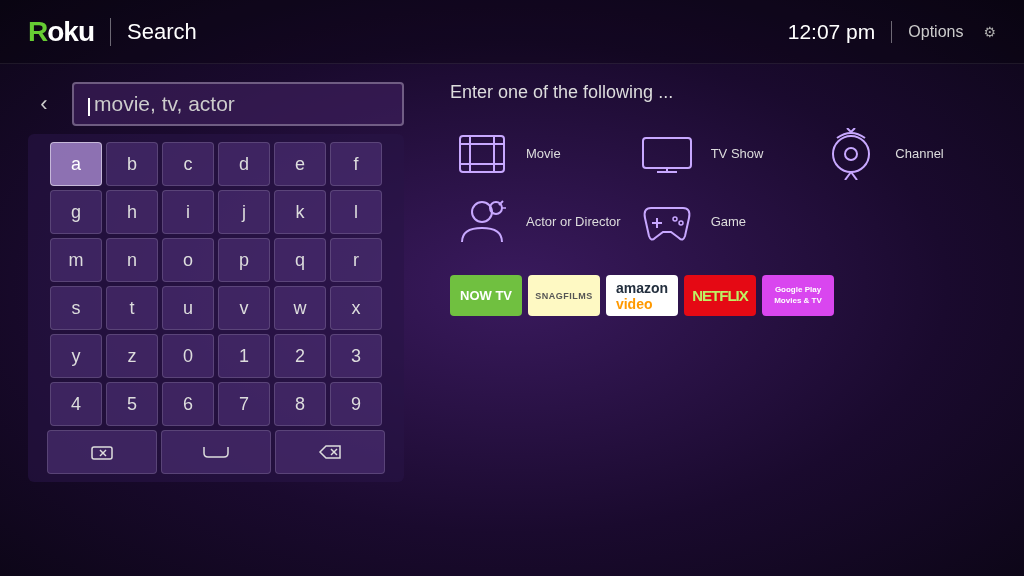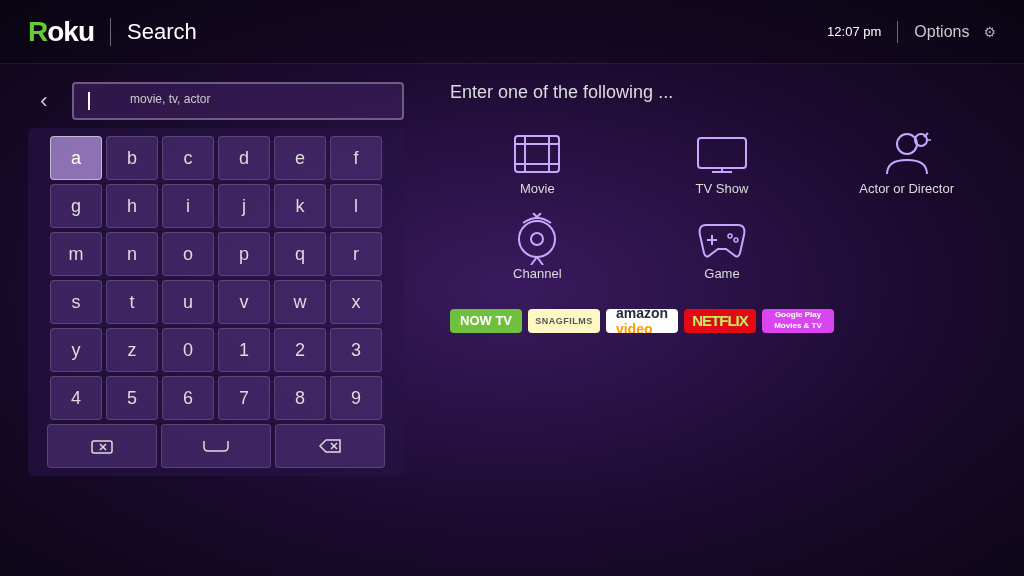--- a/index.html
+++ b/index.html
@@ -56,7 +56,7 @@
     }
 
     .header-time {
-      font-size: 13px;
+      font-size: 21px;
       color: #fff;
       text-align: right;
     }

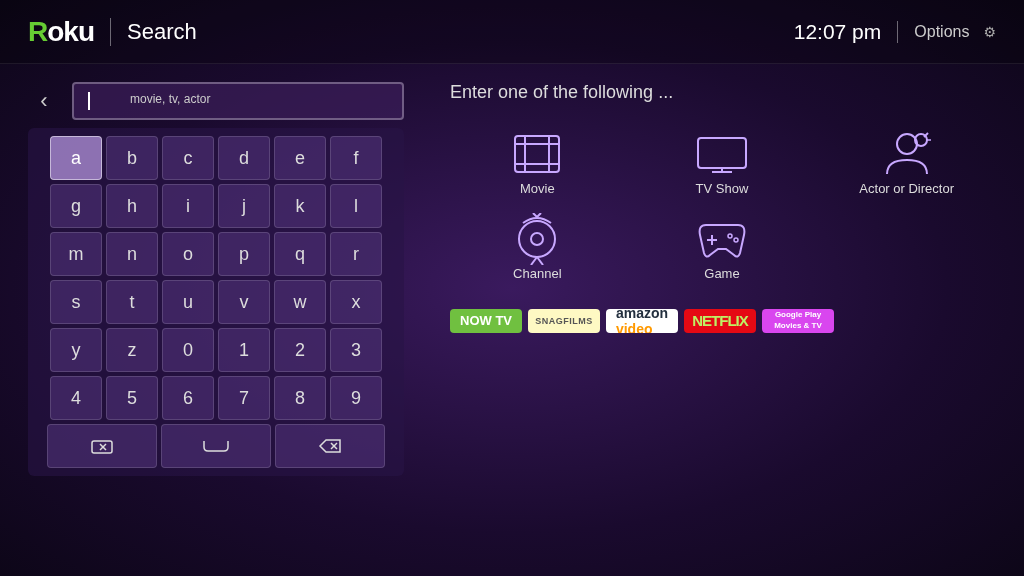--- a/index.html
+++ b/index.html
@@ -72,7 +72,7 @@
       color: #ccc;
       display: flex;
       align-items: center;
-      gap: 14px;
+      gap: 20px;
       cursor: pointer;
     }
 

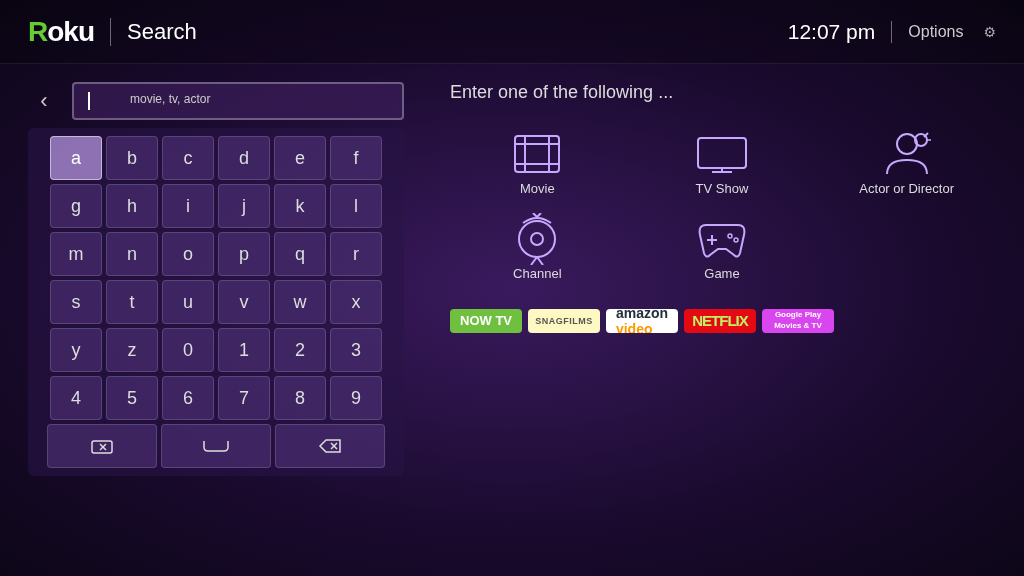--- a/index.html
+++ b/index.html
@@ -125,11 +125,10 @@
       border: 2px solid rgba(255,255,255,0.3);
       border-radius: 4px;
       padding: 8px 14px;
-      font-size: 12px;
+      font-size: 21px;
       color: #ccc;
       display: flex;
-      align-items: flex-start;
-      gap: 36px;
+      align-items: flex-end;
     }
 
     .cursor {

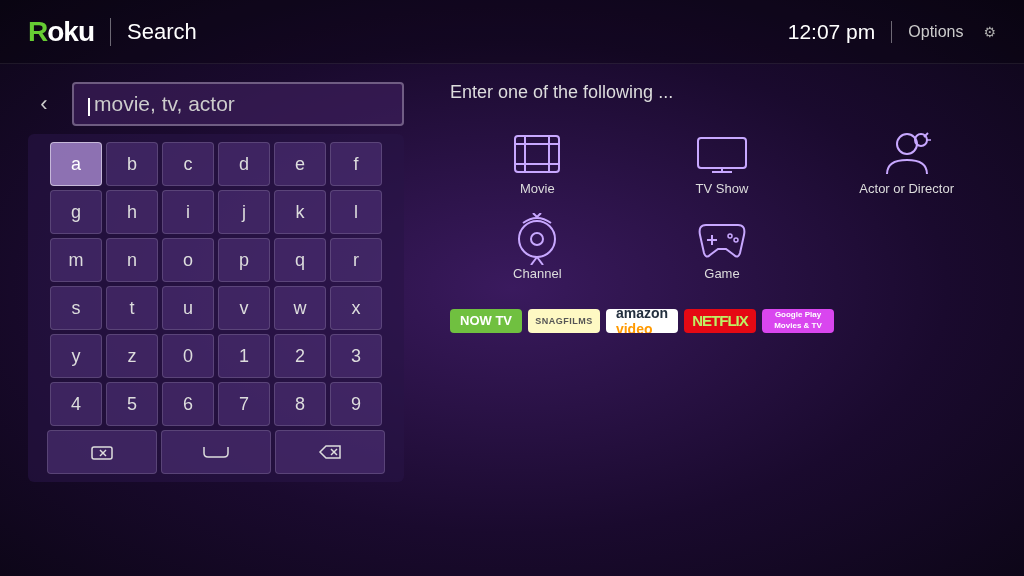--- a/index.html
+++ b/index.html
@@ -211,9 +211,9 @@
 
     .category-item {
       display: flex;
-      flex-direction: column;
-      align-items: center;
-      gap: 0;
+      flex-direction: row;
+      align-items: center;
+      gap: 12px;
       cursor: pointer;
     }
 

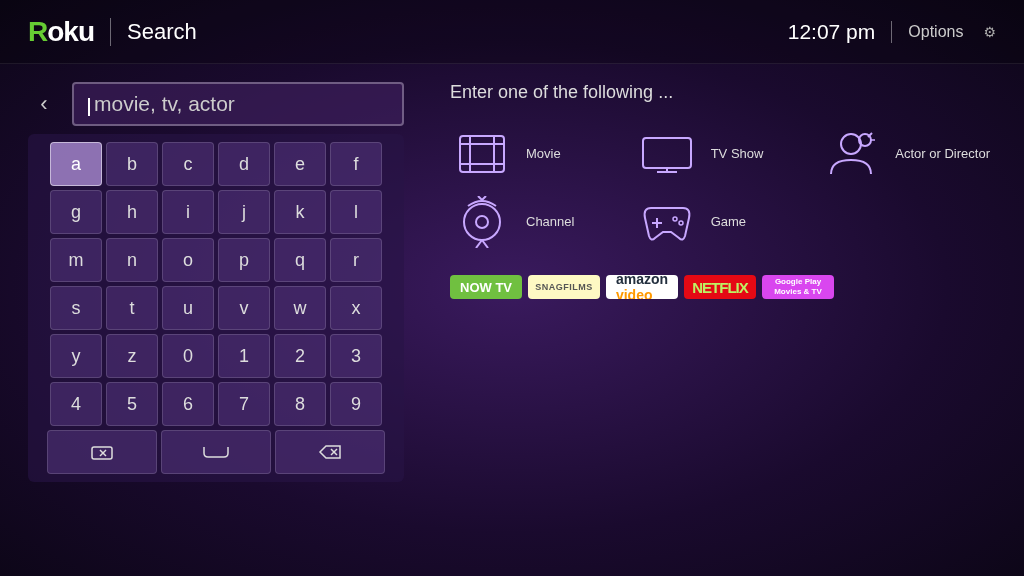--- a/index.html
+++ b/index.html
@@ -442,19 +442,6 @@
 
       <div class="category-item">
         <div class="category-icon">
-          <svg width="52" height="52" viewBox="0 0 52 52">
-            <circle cx="26" cy="16" r="10" stroke="#c8a8ff" stroke-width="2" fill="none"></circle>
-            <path d="M6 46 Q6 32 26 32 Q46 32 46 46" stroke="#c8a8ff" stroke-width="2" fill="none"></path>
-            <circle cx="40" cy="12" r="6" stroke="#c8a8ff" stroke-width="2" fill="none"></circle>
-            <line x1="43" y1="9" x2="47" y2="5" stroke="#c8a8ff" stroke-width="2"></line>
-            <line x1="46" y1="12" x2="50" y2="12" stroke="#c8a8ff" stroke-width="1.5"></line>
-          </svg>
-        </div>
-        <span class="category-label">Actor or Director</span>
-      </div>
-
-      <div class="category-item">
-        <div class="category-icon">
           <svg width="56" height="52" viewBox="0 0 56 52">
             <circle cx="28" cy="26" r="18" stroke="#c8a8ff" stroke-width="2" fill="none"></circle>
             <circle cx="28" cy="26" r="6" stroke="#c8a8ff" stroke-width="2" fill="none"></circle>
@@ -470,6 +457,19 @@
 
       <div class="category-item">
         <div class="category-icon">
+          <svg width="52" height="52" viewBox="0 0 52 52">
+            <circle cx="26" cy="16" r="10" stroke="#c8a8ff" stroke-width="2" fill="none"></circle>
+            <path d="M6 46 Q6 32 26 32 Q46 32 46 46" stroke="#c8a8ff" stroke-width="2" fill="none"></path>
+            <circle cx="40" cy="12" r="6" stroke="#c8a8ff" stroke-width="2" fill="none"></circle>
+            <line x1="43" y1="9" x2="47" y2="5" stroke="#c8a8ff" stroke-width="2"></line>
+            <line x1="46" y1="12" x2="50" y2="12" stroke="#c8a8ff" stroke-width="1.5"></line>
+          </svg>
+        </div>
+        <span class="category-label">Actor or Director</span>
+      </div>
+
+      <div class="category-item">
+        <div class="category-icon">
           <svg width="56" height="44" viewBox="0 0 56 44">
             <path d="M6 18 Q4 8 12 8 L44 8 Q52 8 50 18 L46 36 Q44 42 40 38 L32 32 L24 32 L16 38 Q12 42 10 36 Z" stroke="#c8a8ff" stroke-width="2" fill="none"></path>
             <line x1="18" y1="18" x2="18" y2="28" stroke="#c8a8ff" stroke-width="2"></line>

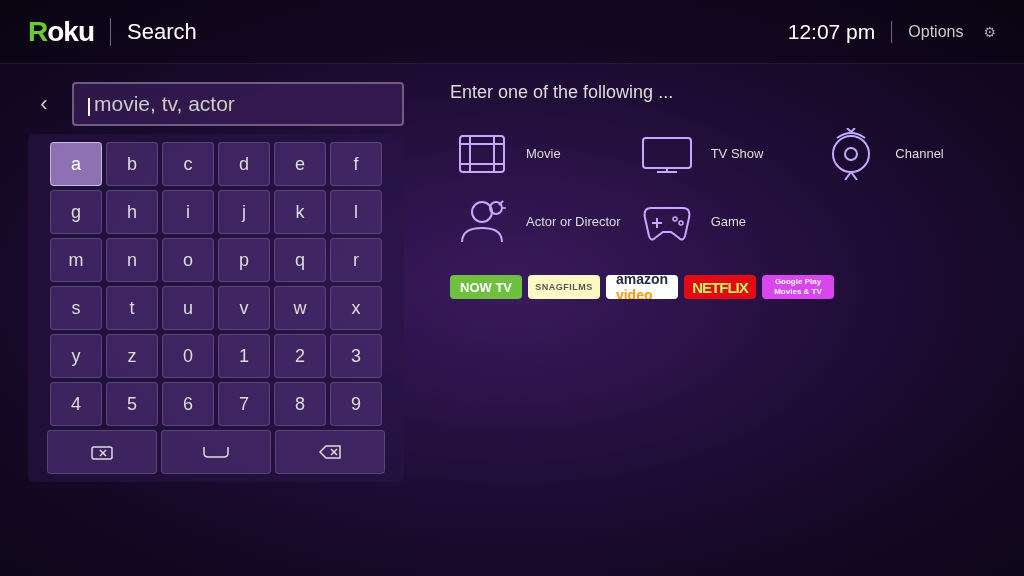--- a/index.html
+++ b/index.html
@@ -245,7 +245,7 @@
     }
 
     .channel-logo {
-      height: 24px;
+      height: 41px;
       border-radius: 4px;
       display: flex;
       align-items: center;

